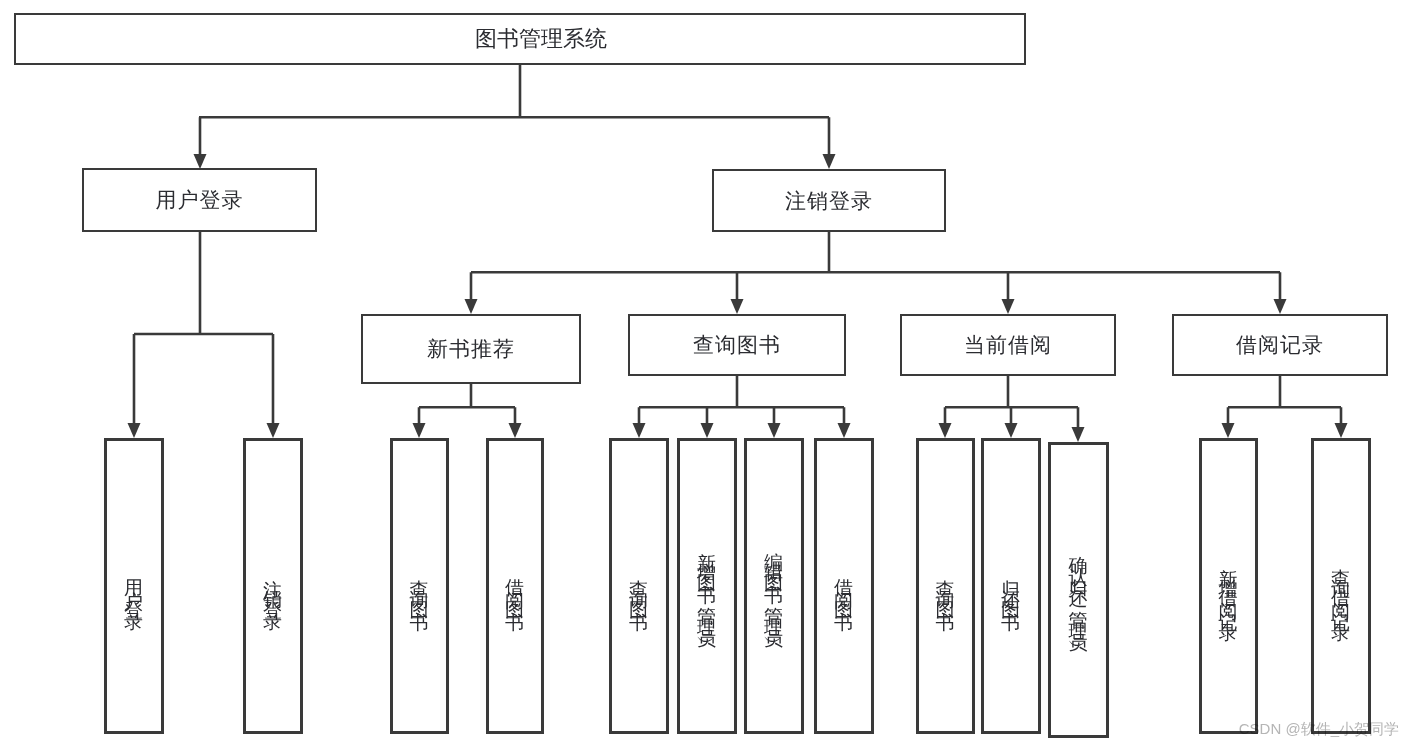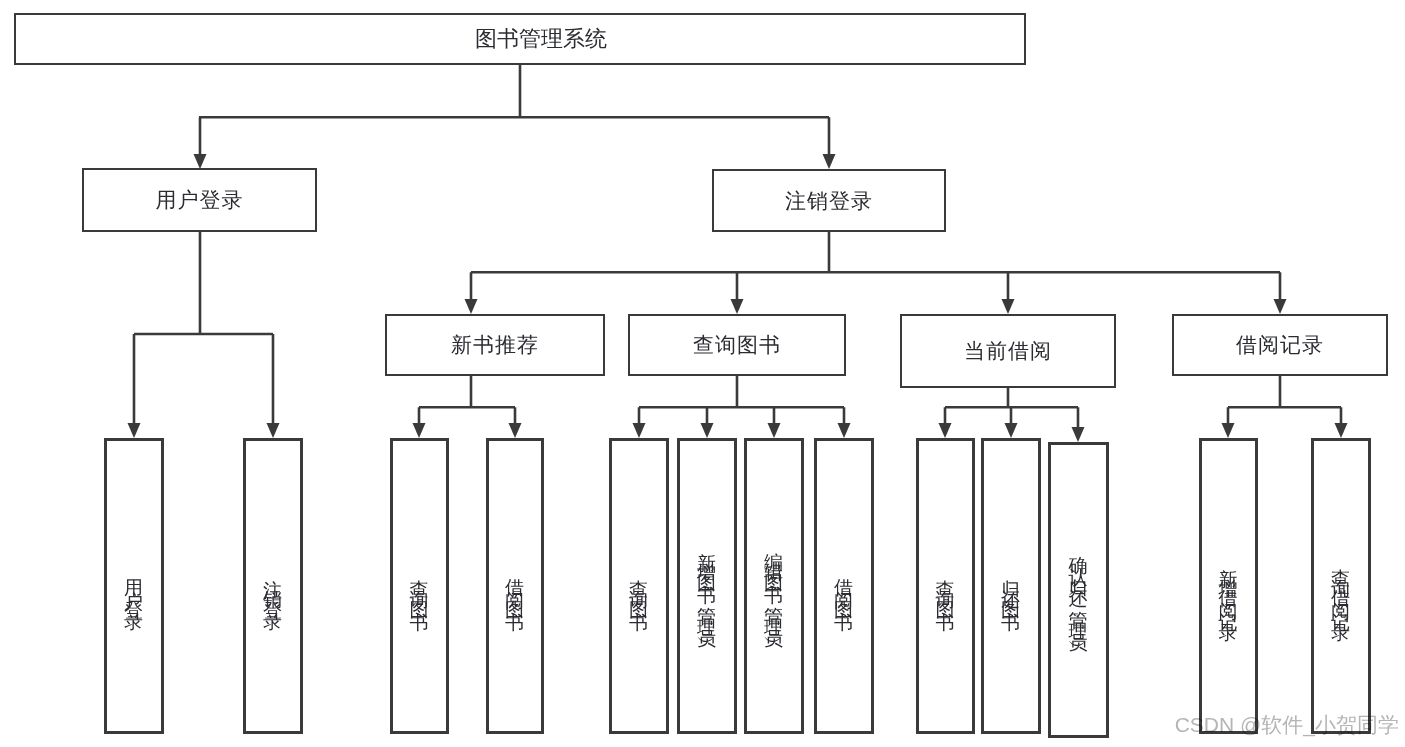--- a/index.html
+++ b/index.html
@@ -101,7 +101,7 @@
     <span>注销登录</span>
   </div>
 
-  <div class="nbox hnode" style="left:361px;top:314px;width:220px;height:62px;margin-left:24px;">
+  <div class="nbox hnode" style="left:361px;top:314px;width:220px;height:70px;">
     <span>新书推荐</span>
   </div>
   <div class="nbox hnode" style="left:628px;top:314px;width:218px;height:62px;">

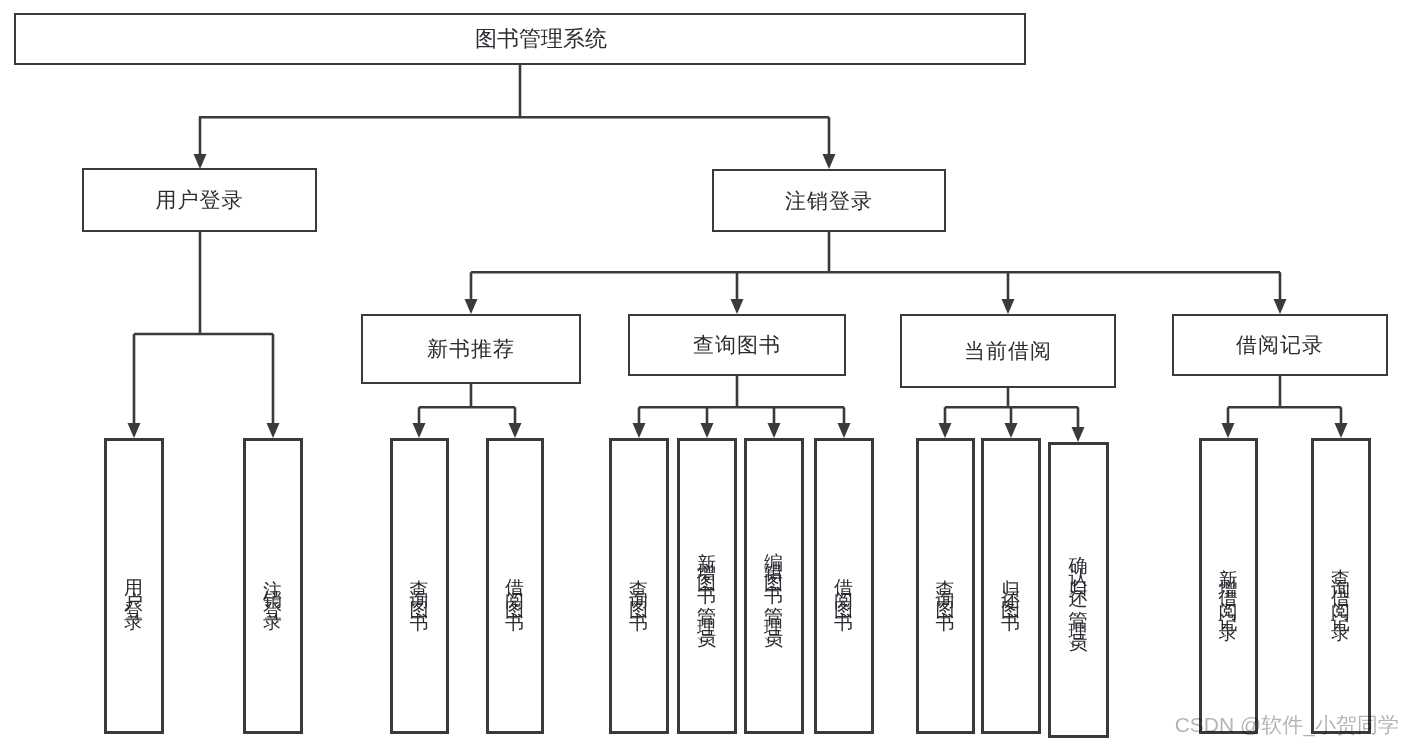--- a/index.html
+++ b/index.html
@@ -107,7 +107,7 @@
   <div class="nbox hnode" style="left:628px;top:314px;width:218px;height:62px;">
     <span>查询图书</span>
   </div>
-  <div class="nbox hnode" style="left:900px;top:314px;width:216px;height:74px;">
+  <div class="nbox hnode" style="left:900px;top:314px;width:216px;height:62px;">
     <span>当前借阅</span>
   </div>
   <div class="nbox hnode" style="left:1172px;top:314px;width:216px;height:62px;">

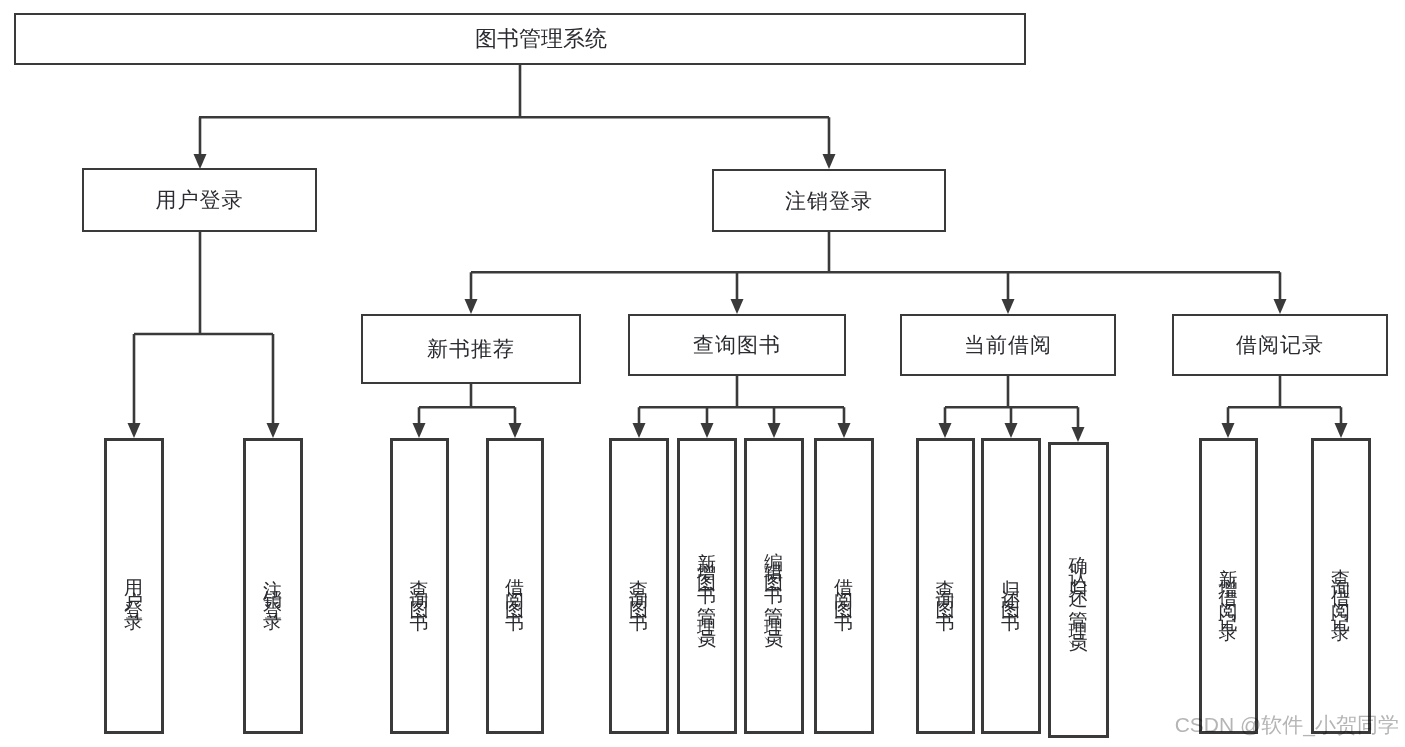--- a/index.html
+++ b/index.html
@@ -43,7 +43,7 @@
   .watermark{
     position:absolute;z-index:3;
     right:6px;bottom:8px;
-    font-size:21px;
+    font-size:15px;
     color:var(--watermark-text);
     mix-blend-mode:multiply;
     white-space:nowrap;

